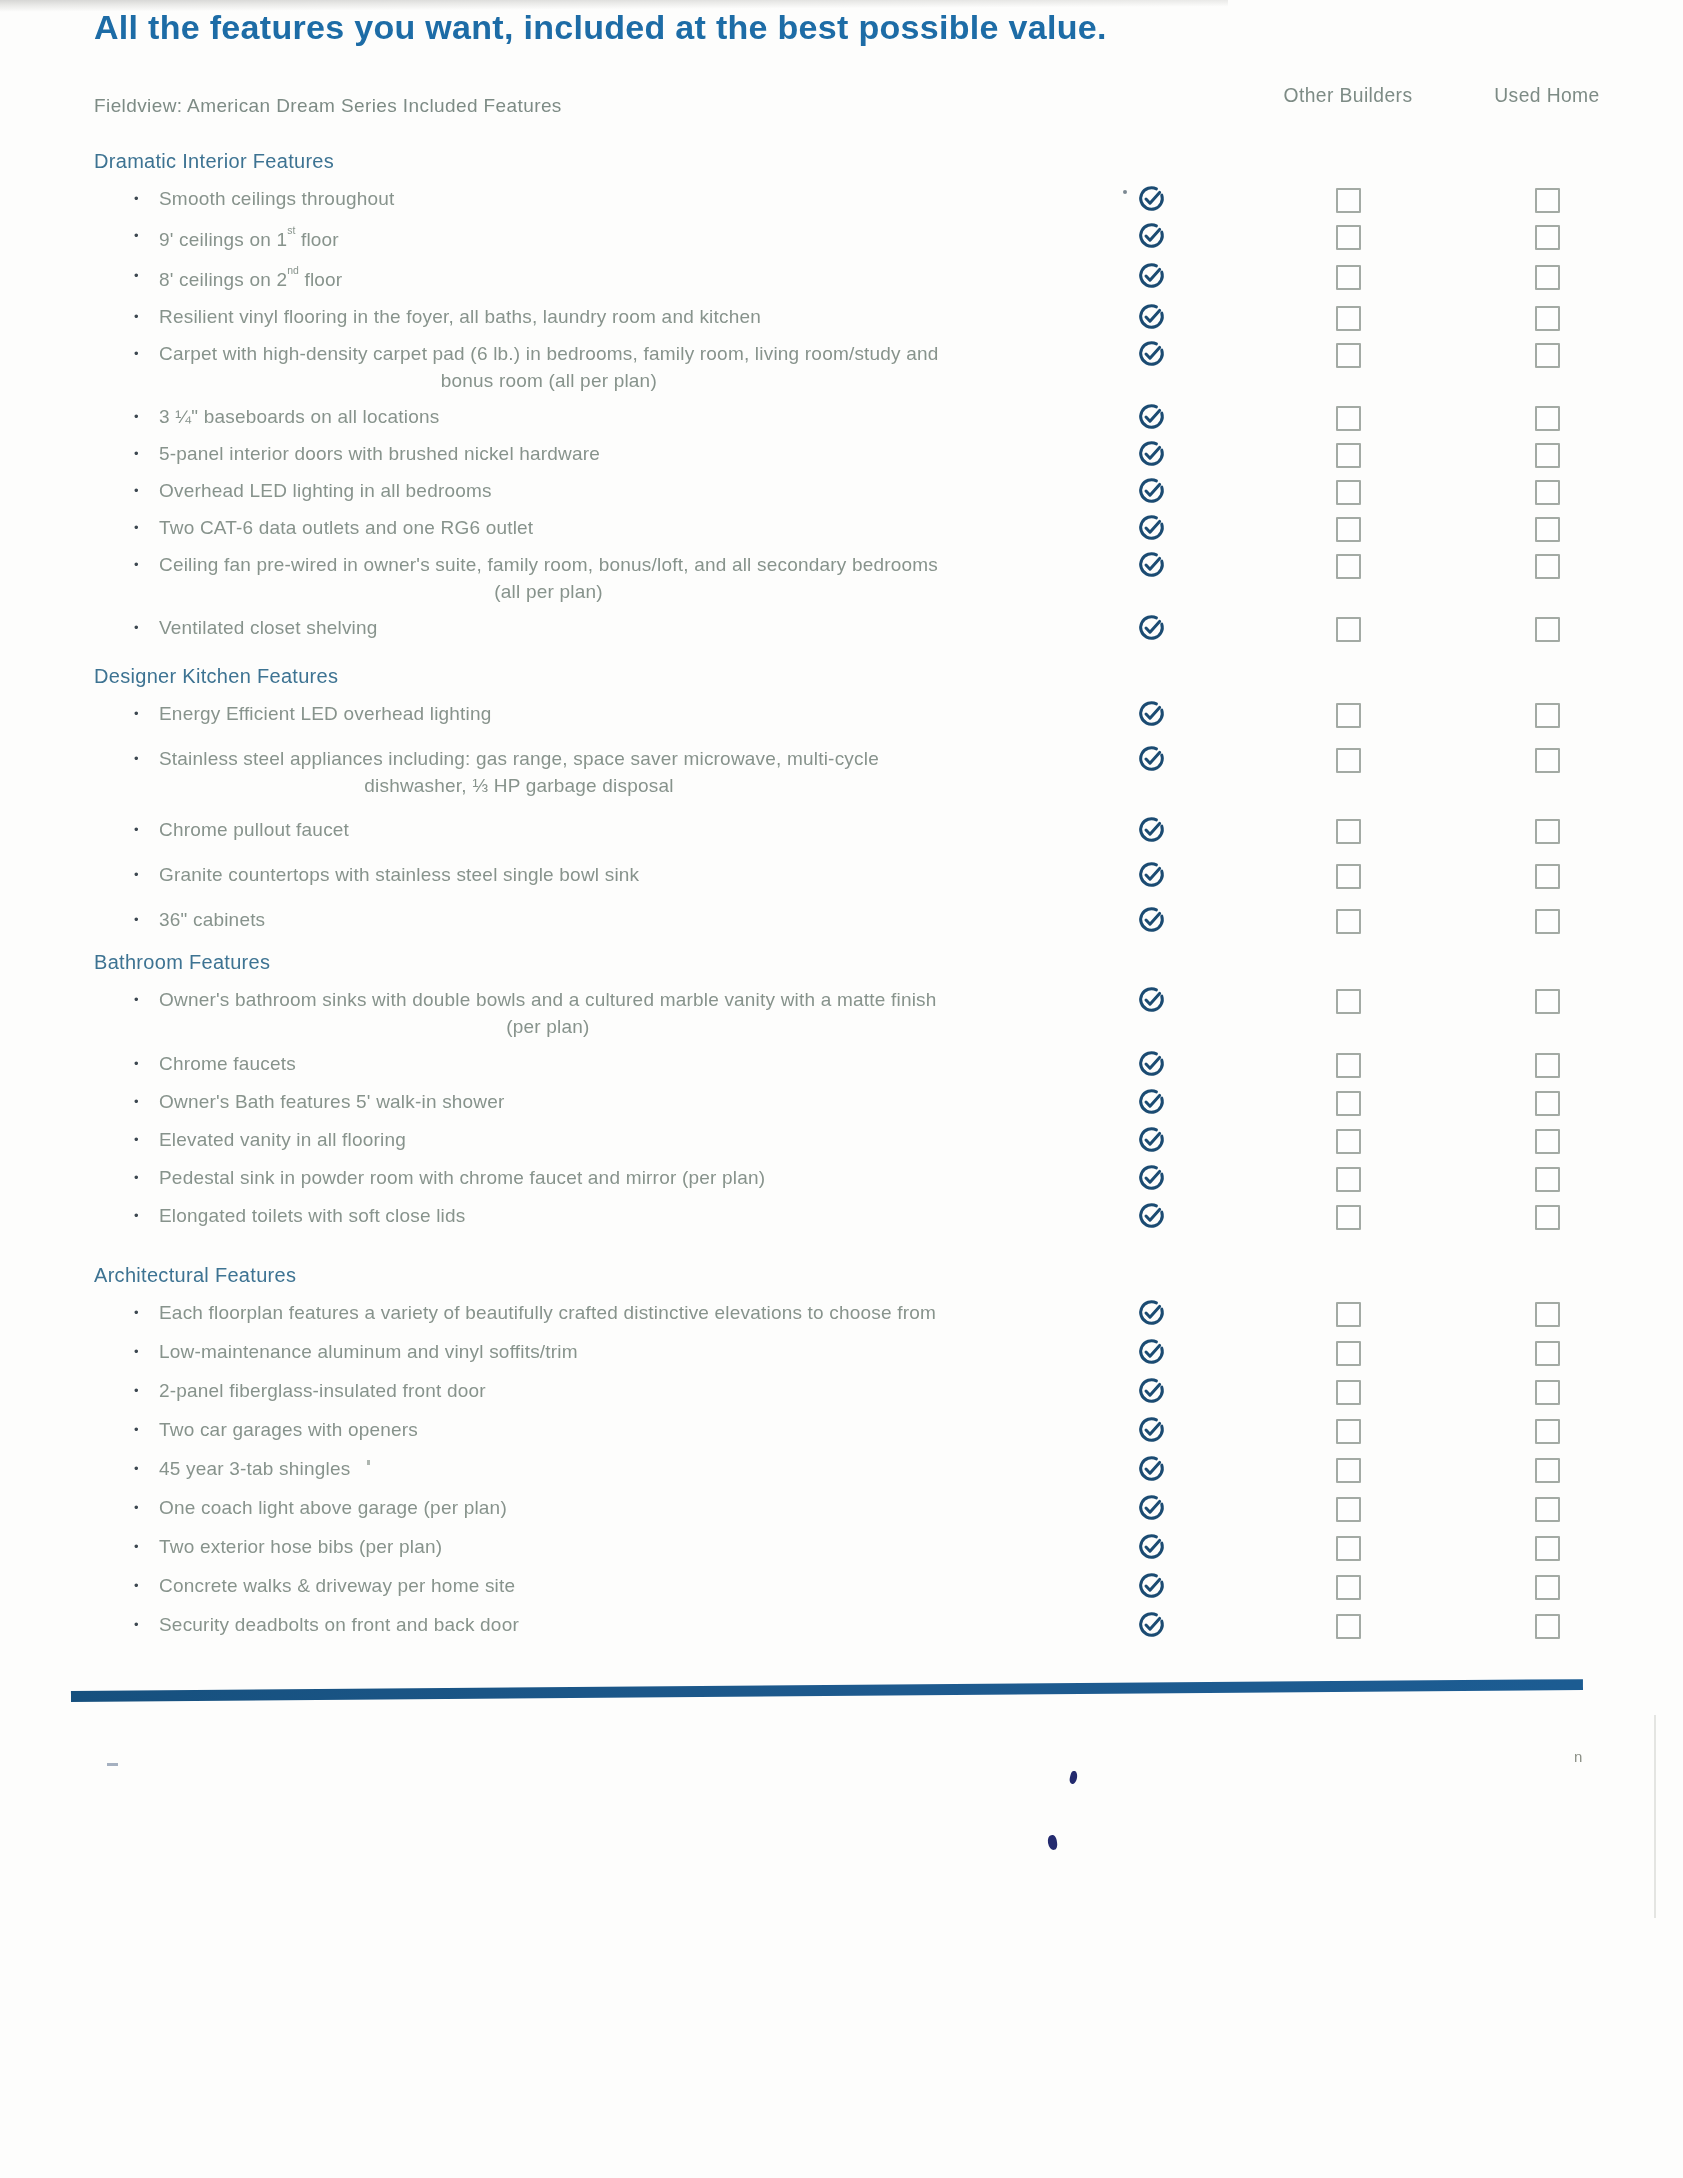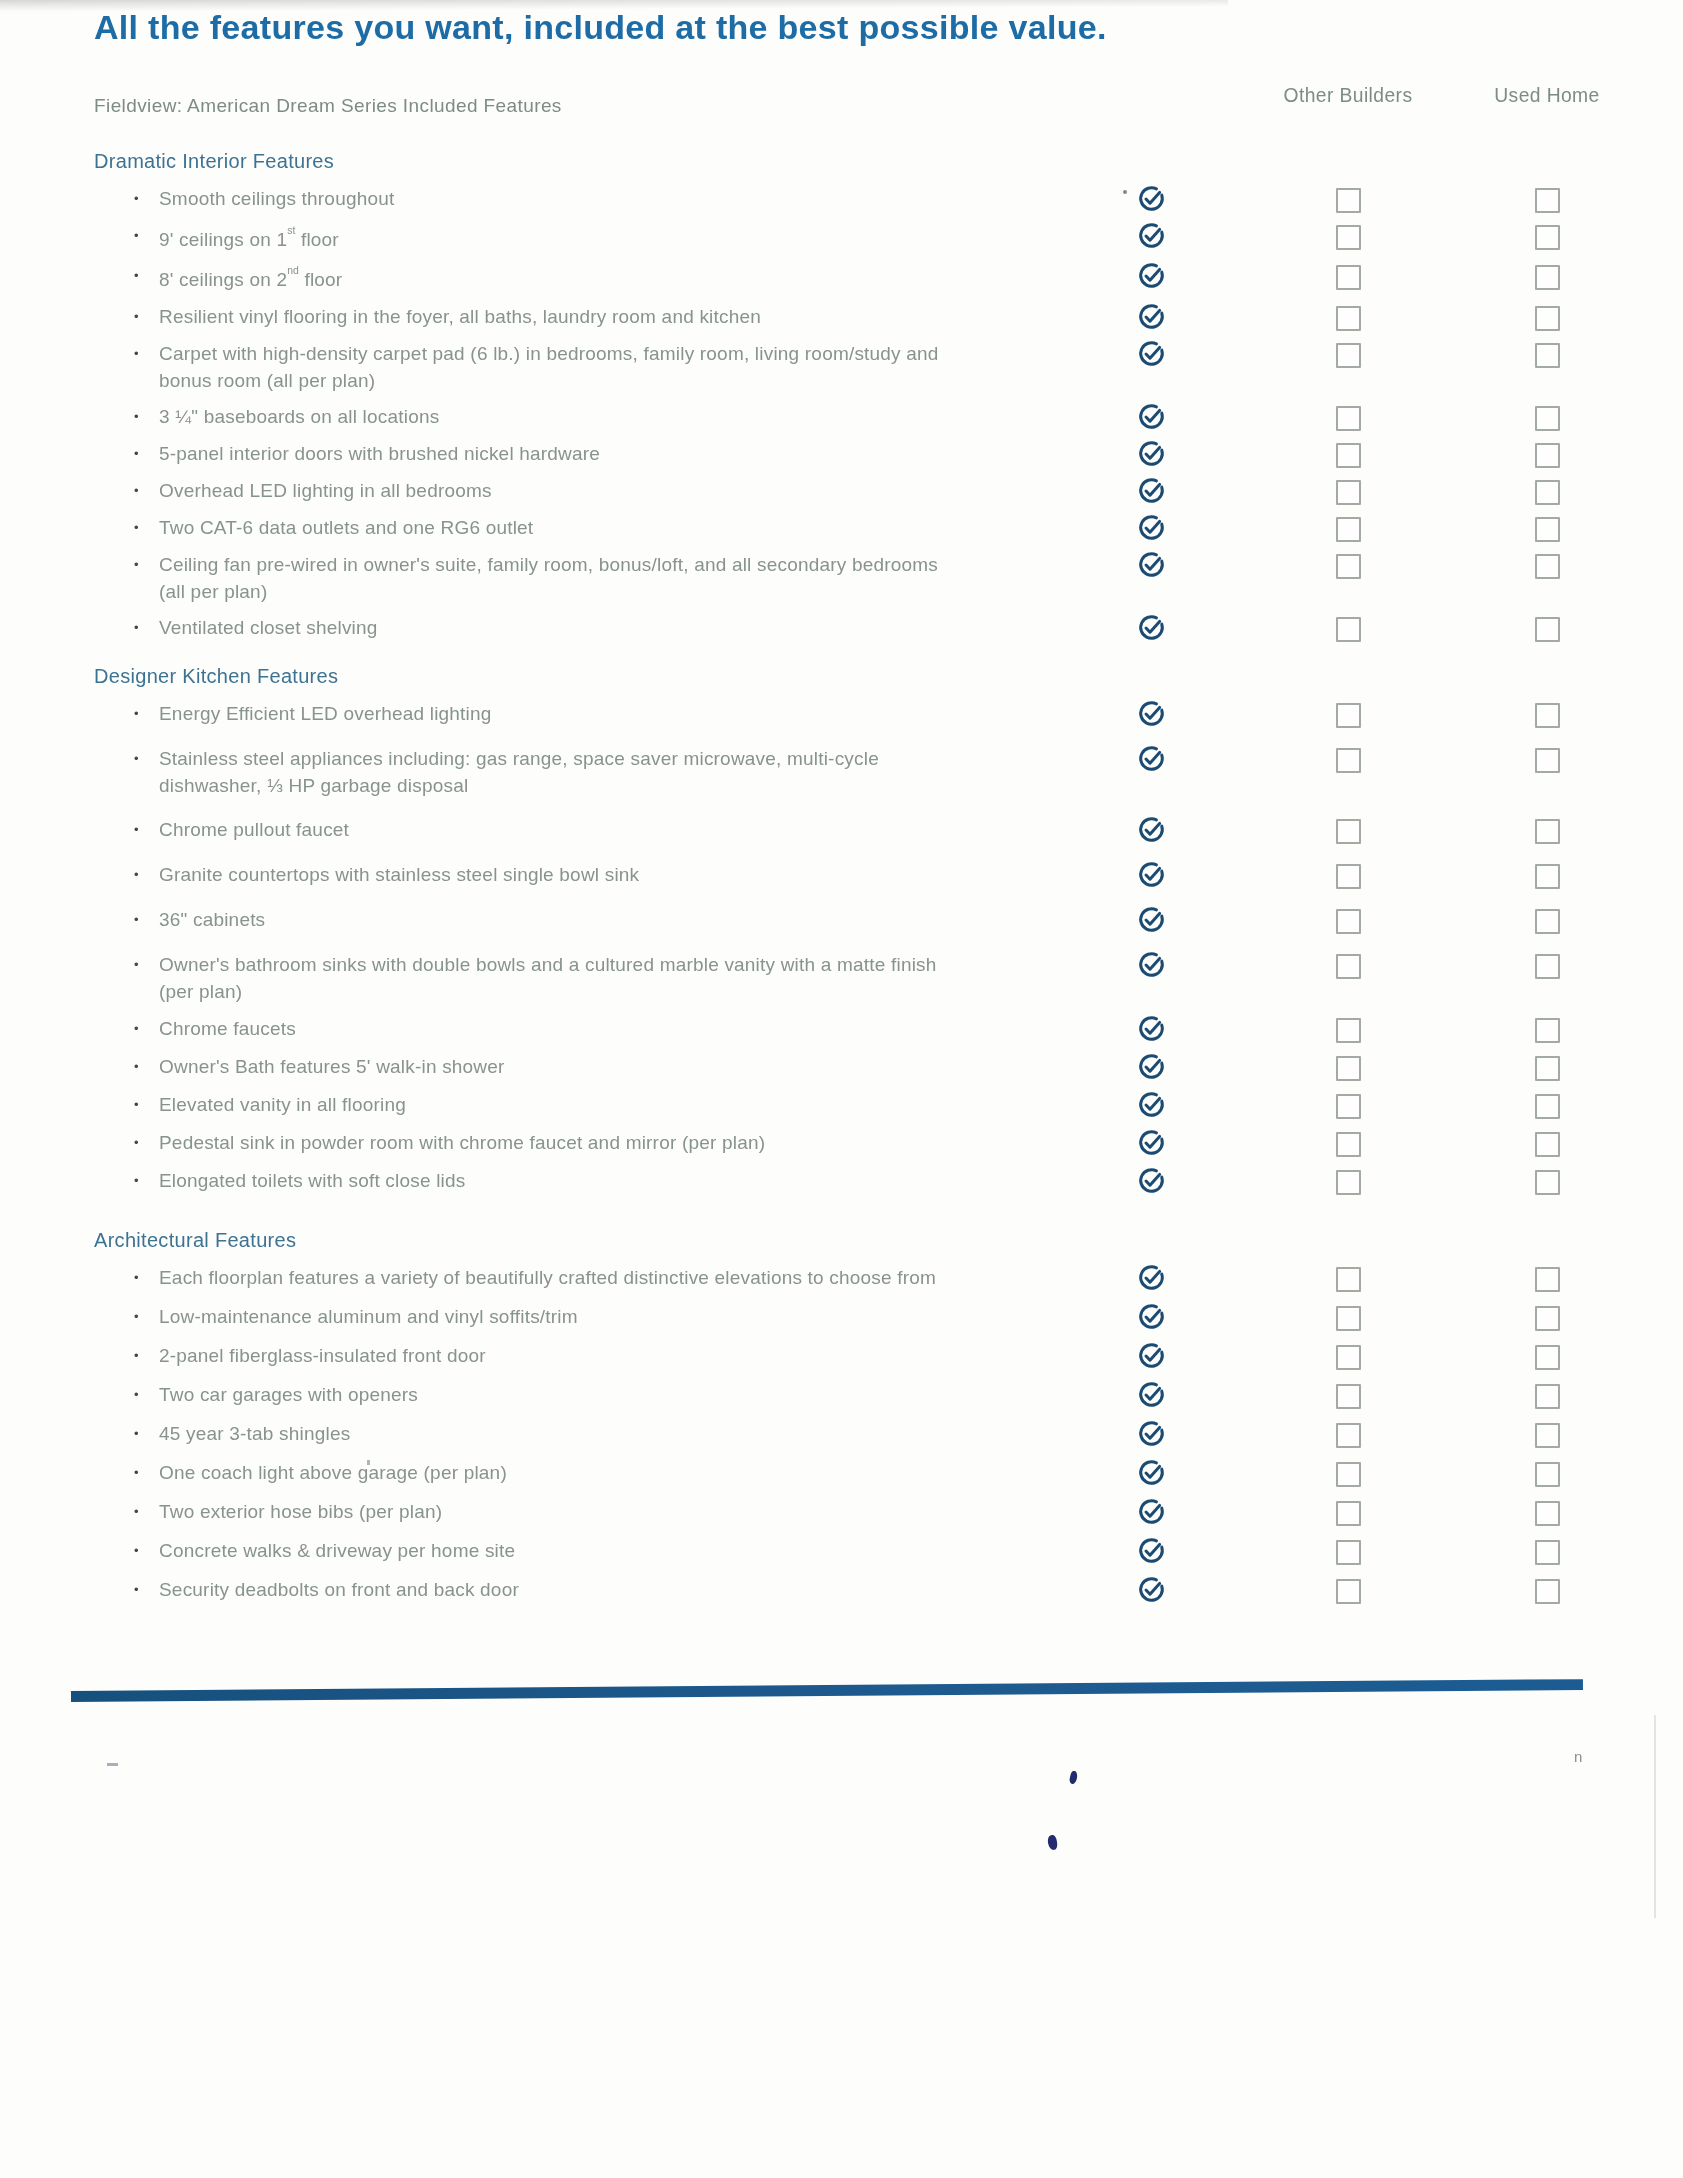--- a/index.html
+++ b/index.html
@@ -75,7 +75,7 @@
     font-size:13px;line-height:27px;
     color:var(--bullet-dark);
   }
-  .txt{white-space:pre-line;}
+  .txt{white-space:pre-line;text-align:center;}
   .txt sup{font-size:.55em;position:relative;top:-.5em;letter-spacing:0;}
   .cell{display:flex;justify-content:center;align-items:flex-start;}
   .check{display:inline-block;width:27px;height:27px;margin-top:0;color:var(--check-navy);}

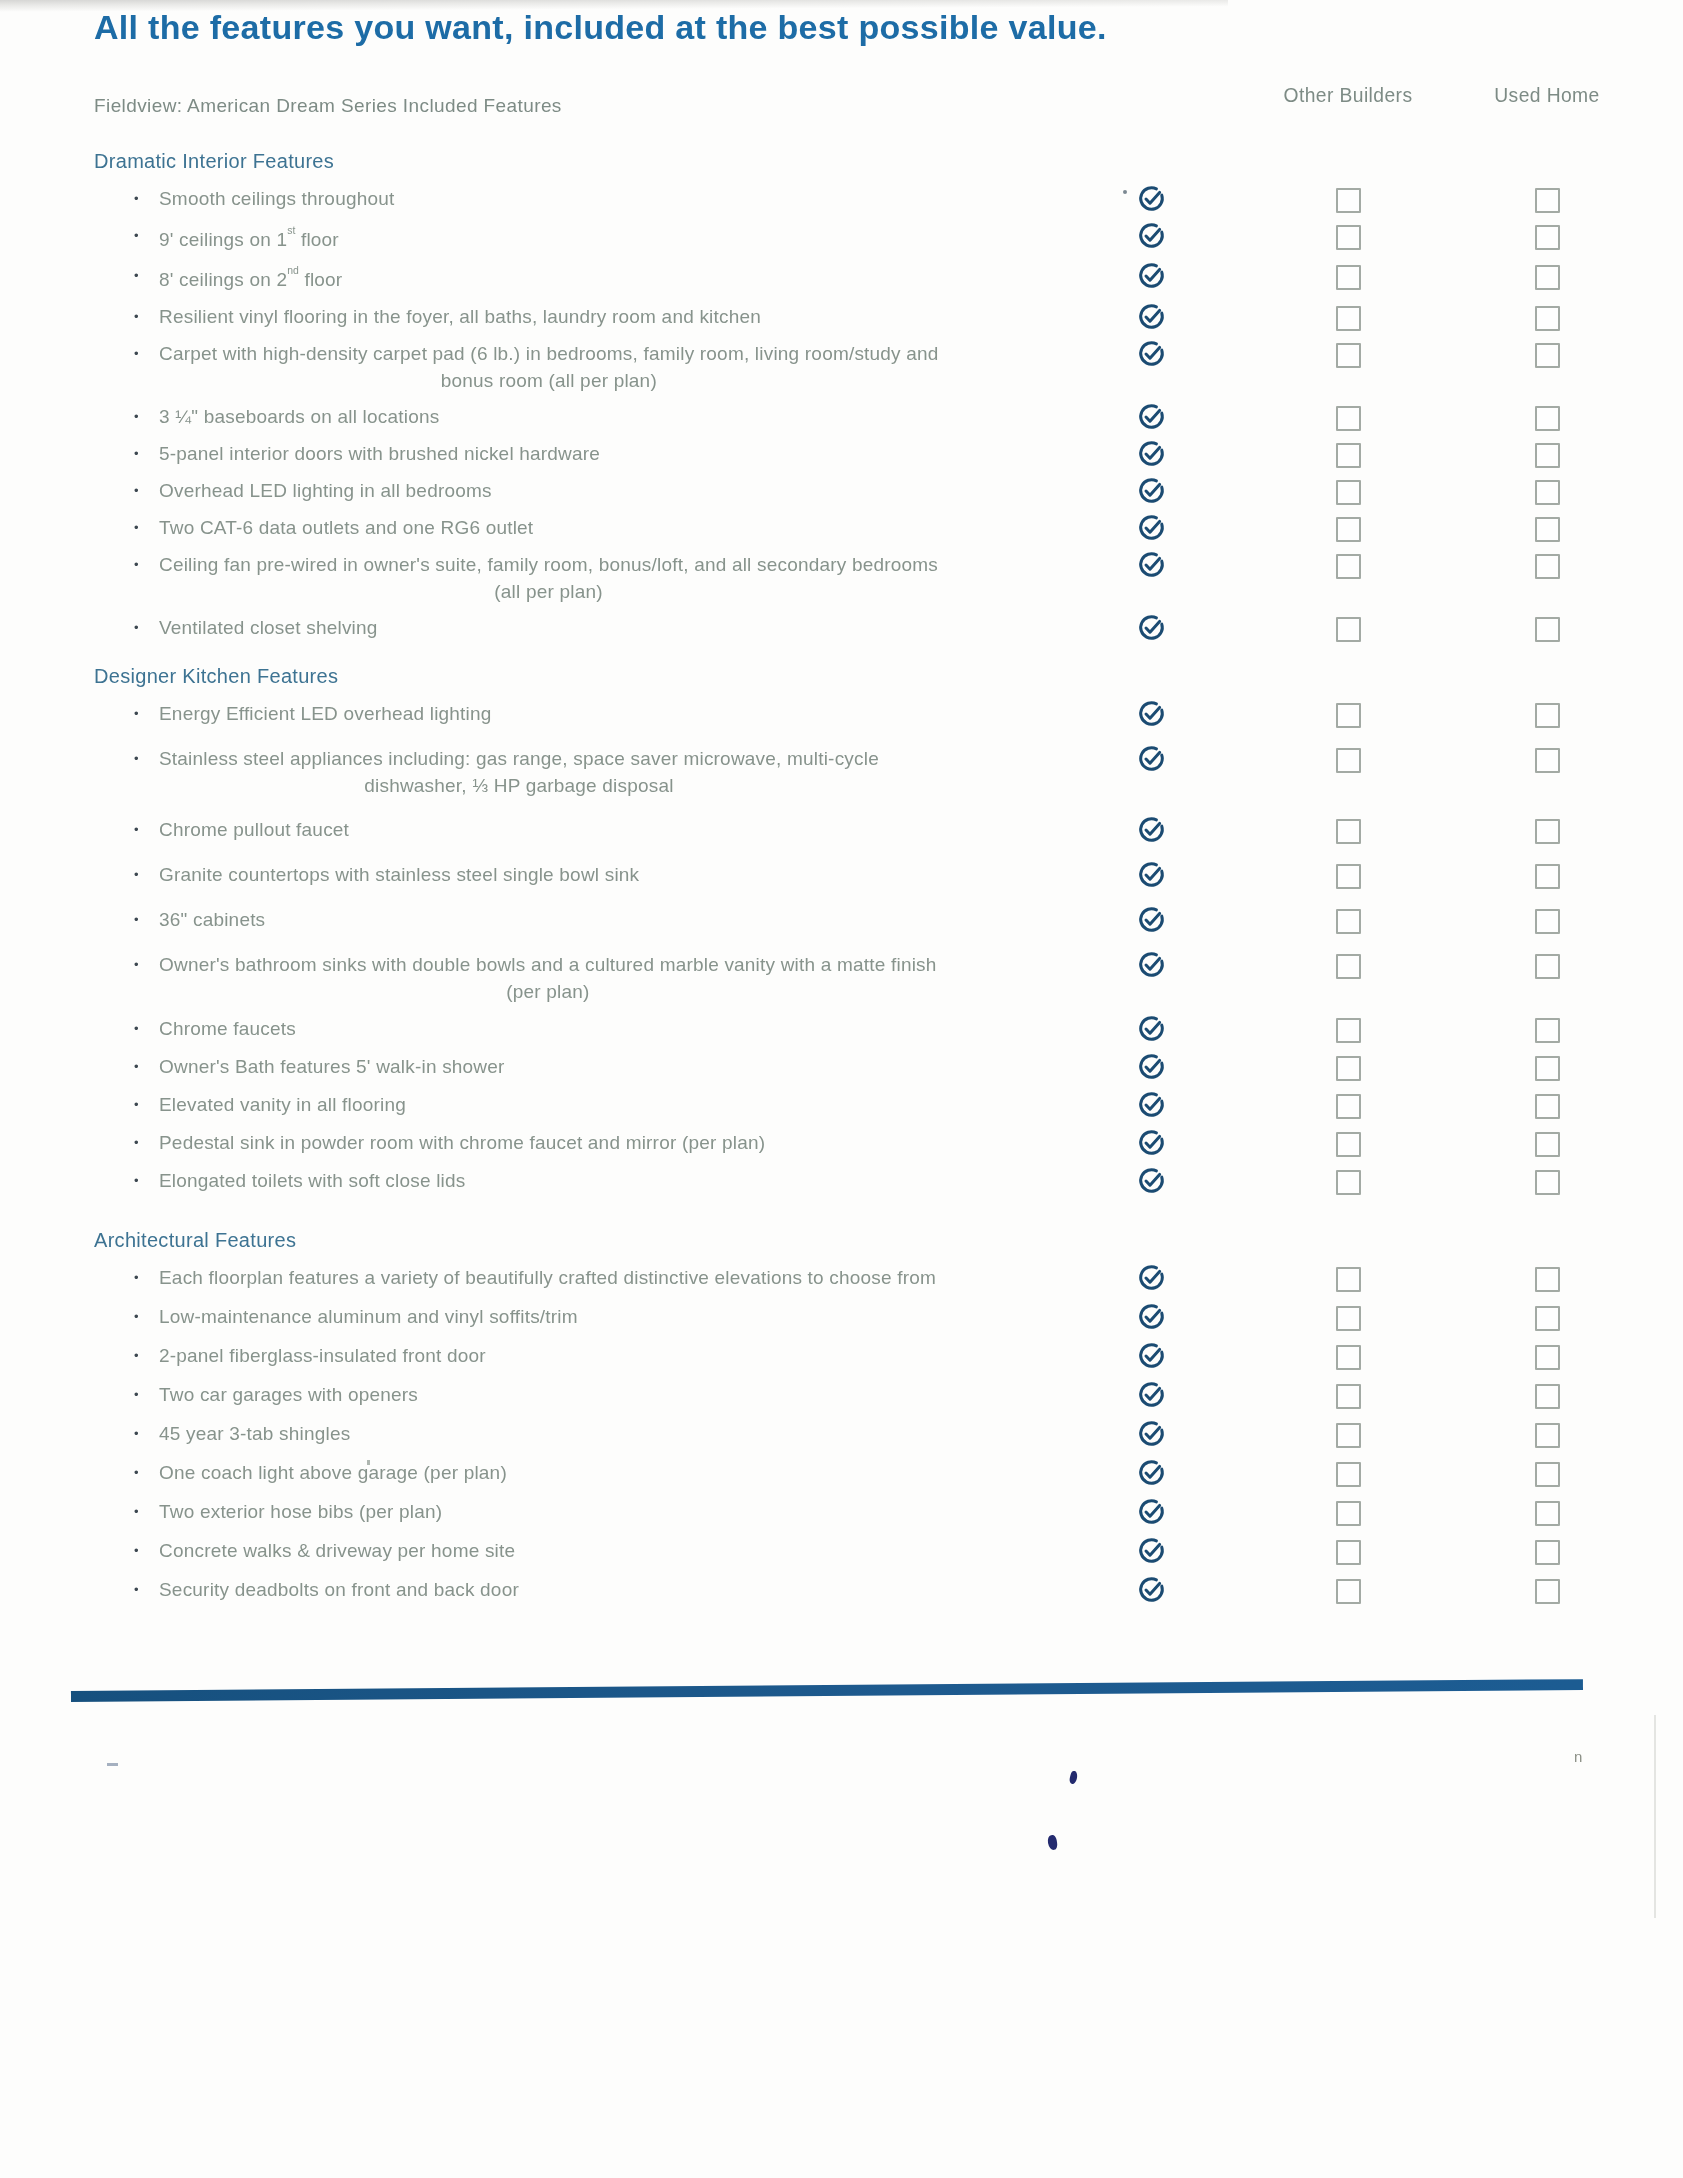--- a/index.html
+++ b/index.html
@@ -467,6 +467,7 @@
   </section>
 
   <section class="sec s2">
+    <h2 class="sec-title">Bathroom Features</h2>
     <div class="rows">
   <div class="row">
     <div class="ftext">

